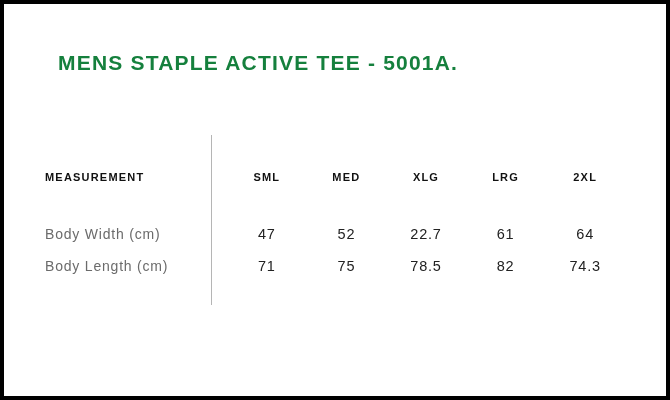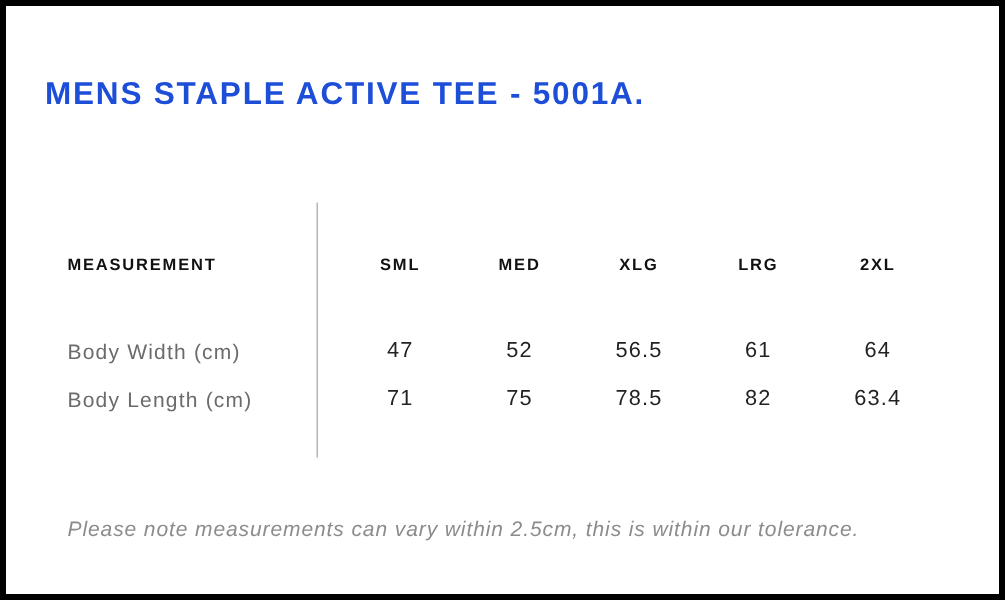--- a/index.html
+++ b/index.html
@@ -17,12 +17,12 @@
   }
   .title {
     position: absolute;
-    left: 26px;
+    left: 54px;
     top: 47px;
     font-size: 21px;
     font-weight: bold;
     letter-spacing: 1.2px;
-    color: #1d4ed8;
+    color: #15803d;
     white-space: nowrap;
   }
   .trow {

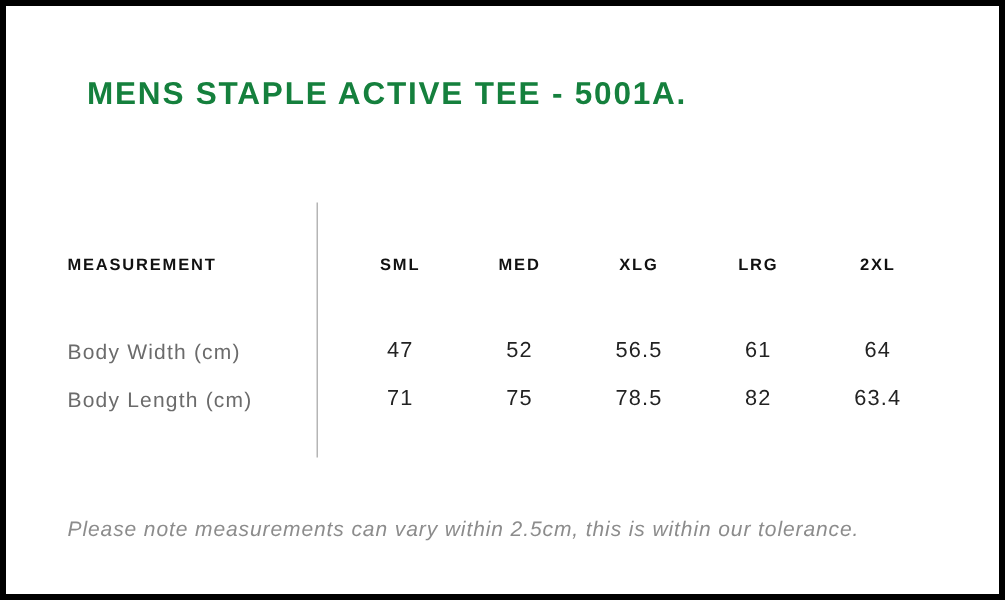--- a/index.html
+++ b/index.html
@@ -103,7 +103,7 @@
       <div class="label-cell">Body Width (cm)</div>
       <div class="data-cell">47</div>
       <div class="data-cell">52</div>
-      <div class="data-cell">56.5</div>
+      <div class="data-cell">22.7</div>
       <div class="data-cell">61</div>
       <div class="data-cell">64</div>
     </div>

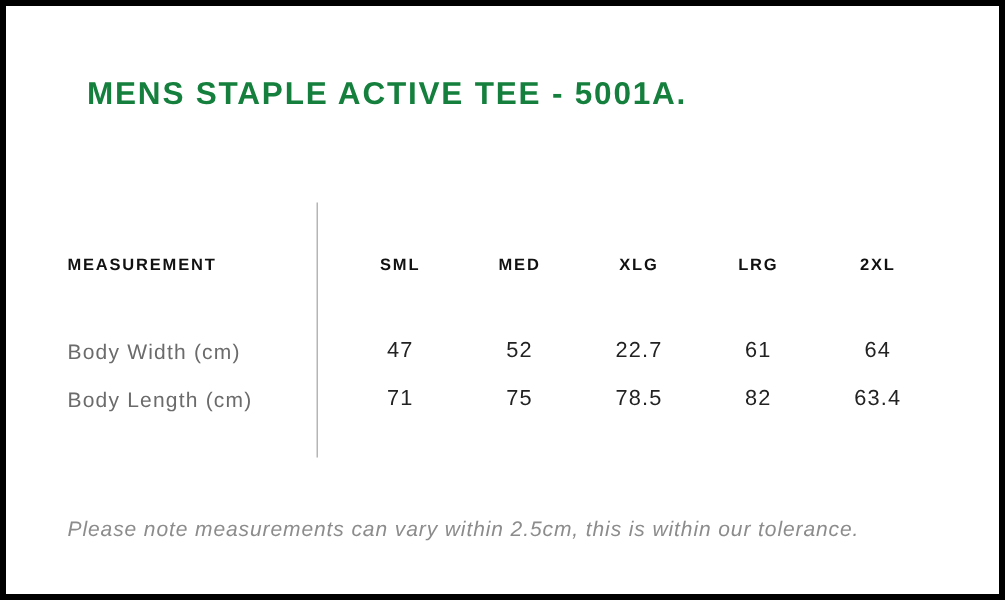--- a/index.html
+++ b/index.html
@@ -114,7 +114,7 @@
       <div class="data-cell">75</div>
       <div class="data-cell">78.5</div>
       <div class="data-cell">82</div>
-      <div class="data-cell">63.4</div>
+      <div class="data-cell">74.3</div>
     </div>
 
     <div class="divider"></div>

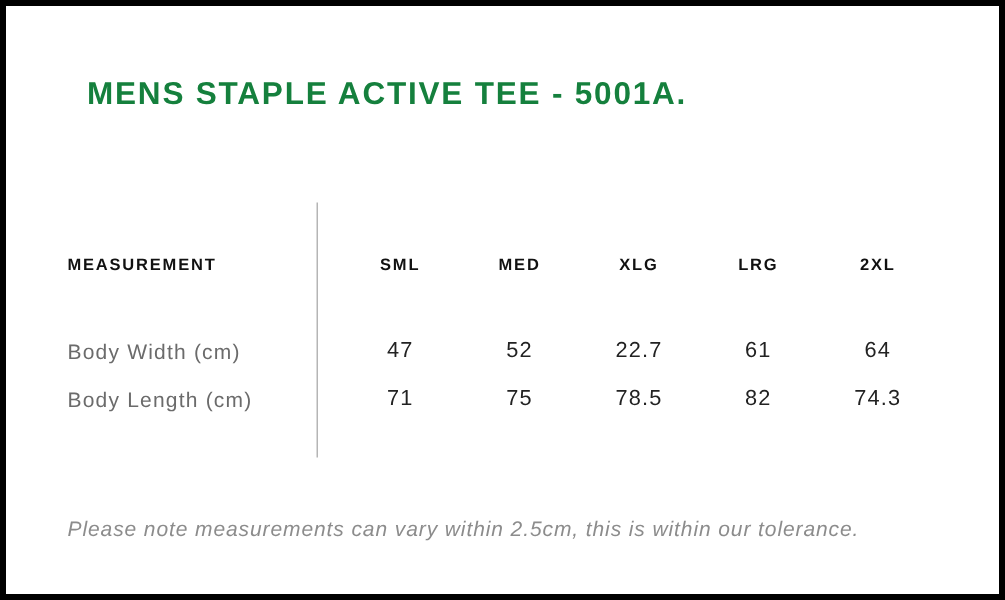--- a/index.html
+++ b/index.html
@@ -121,7 +121,6 @@
 
   </div>
 
-  <div class="note">Please note measurements can vary within 2.5cm, this is within our tolerance.</div>
 
 </div>
 

